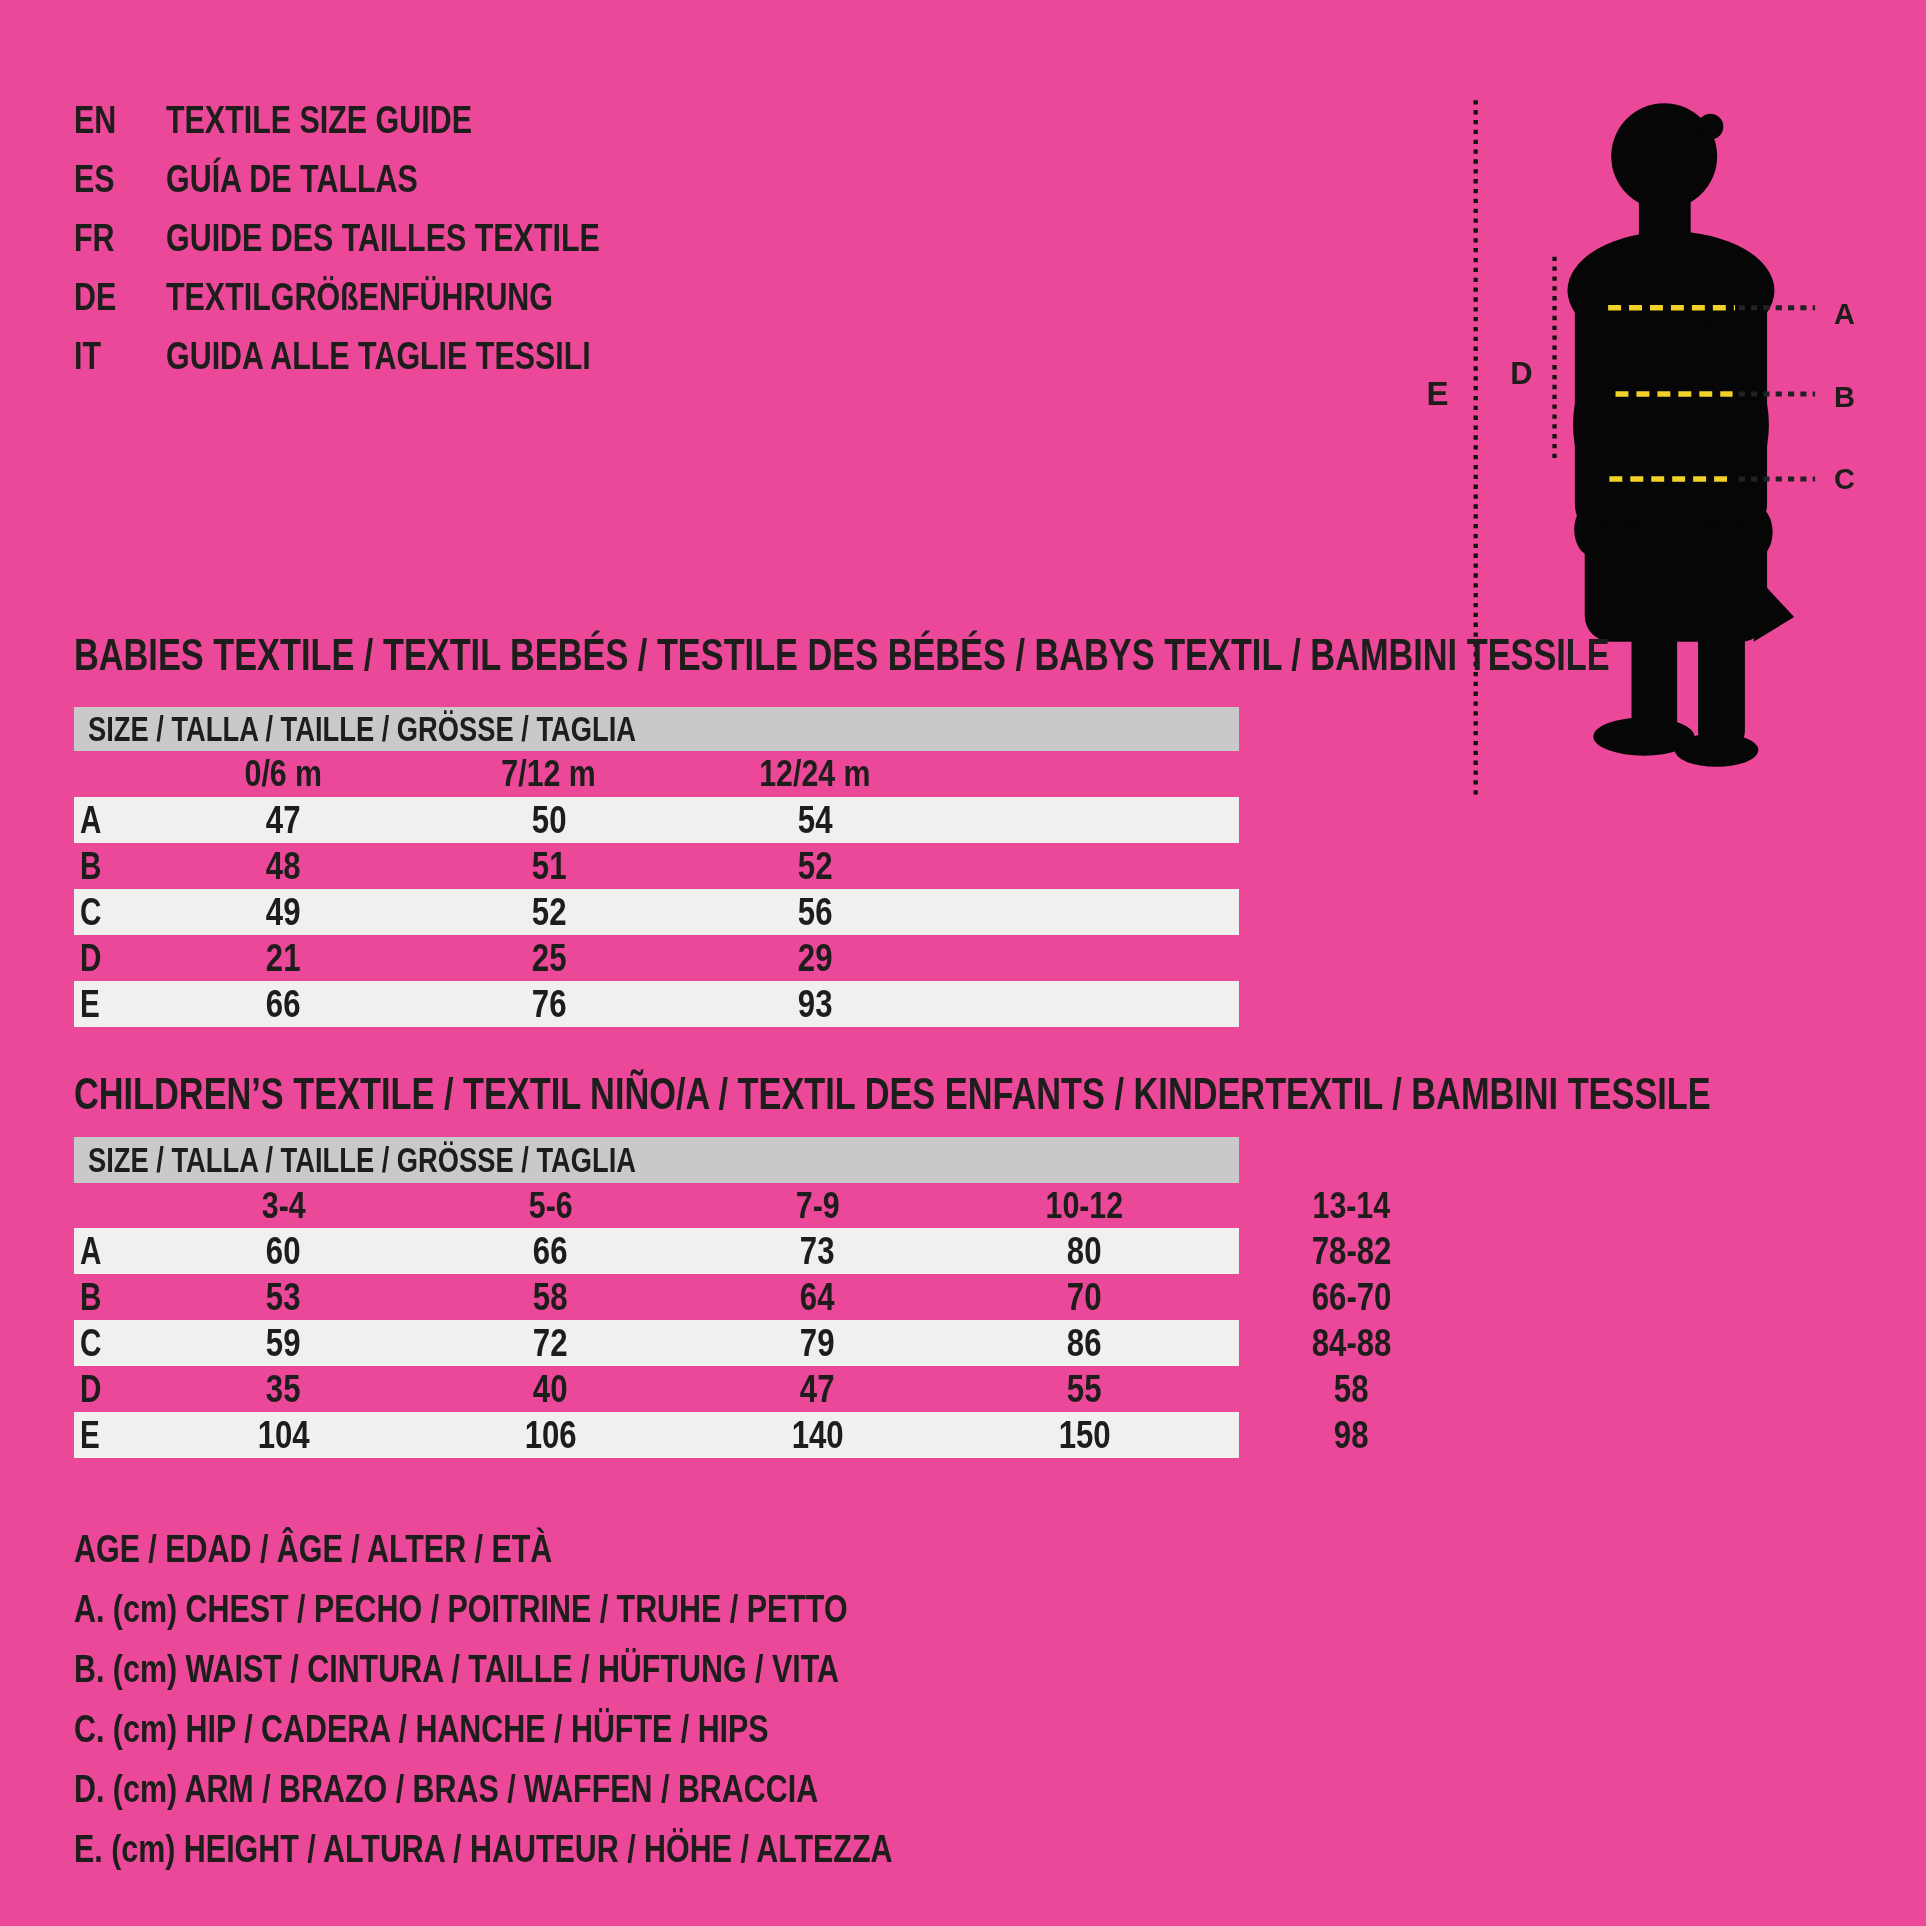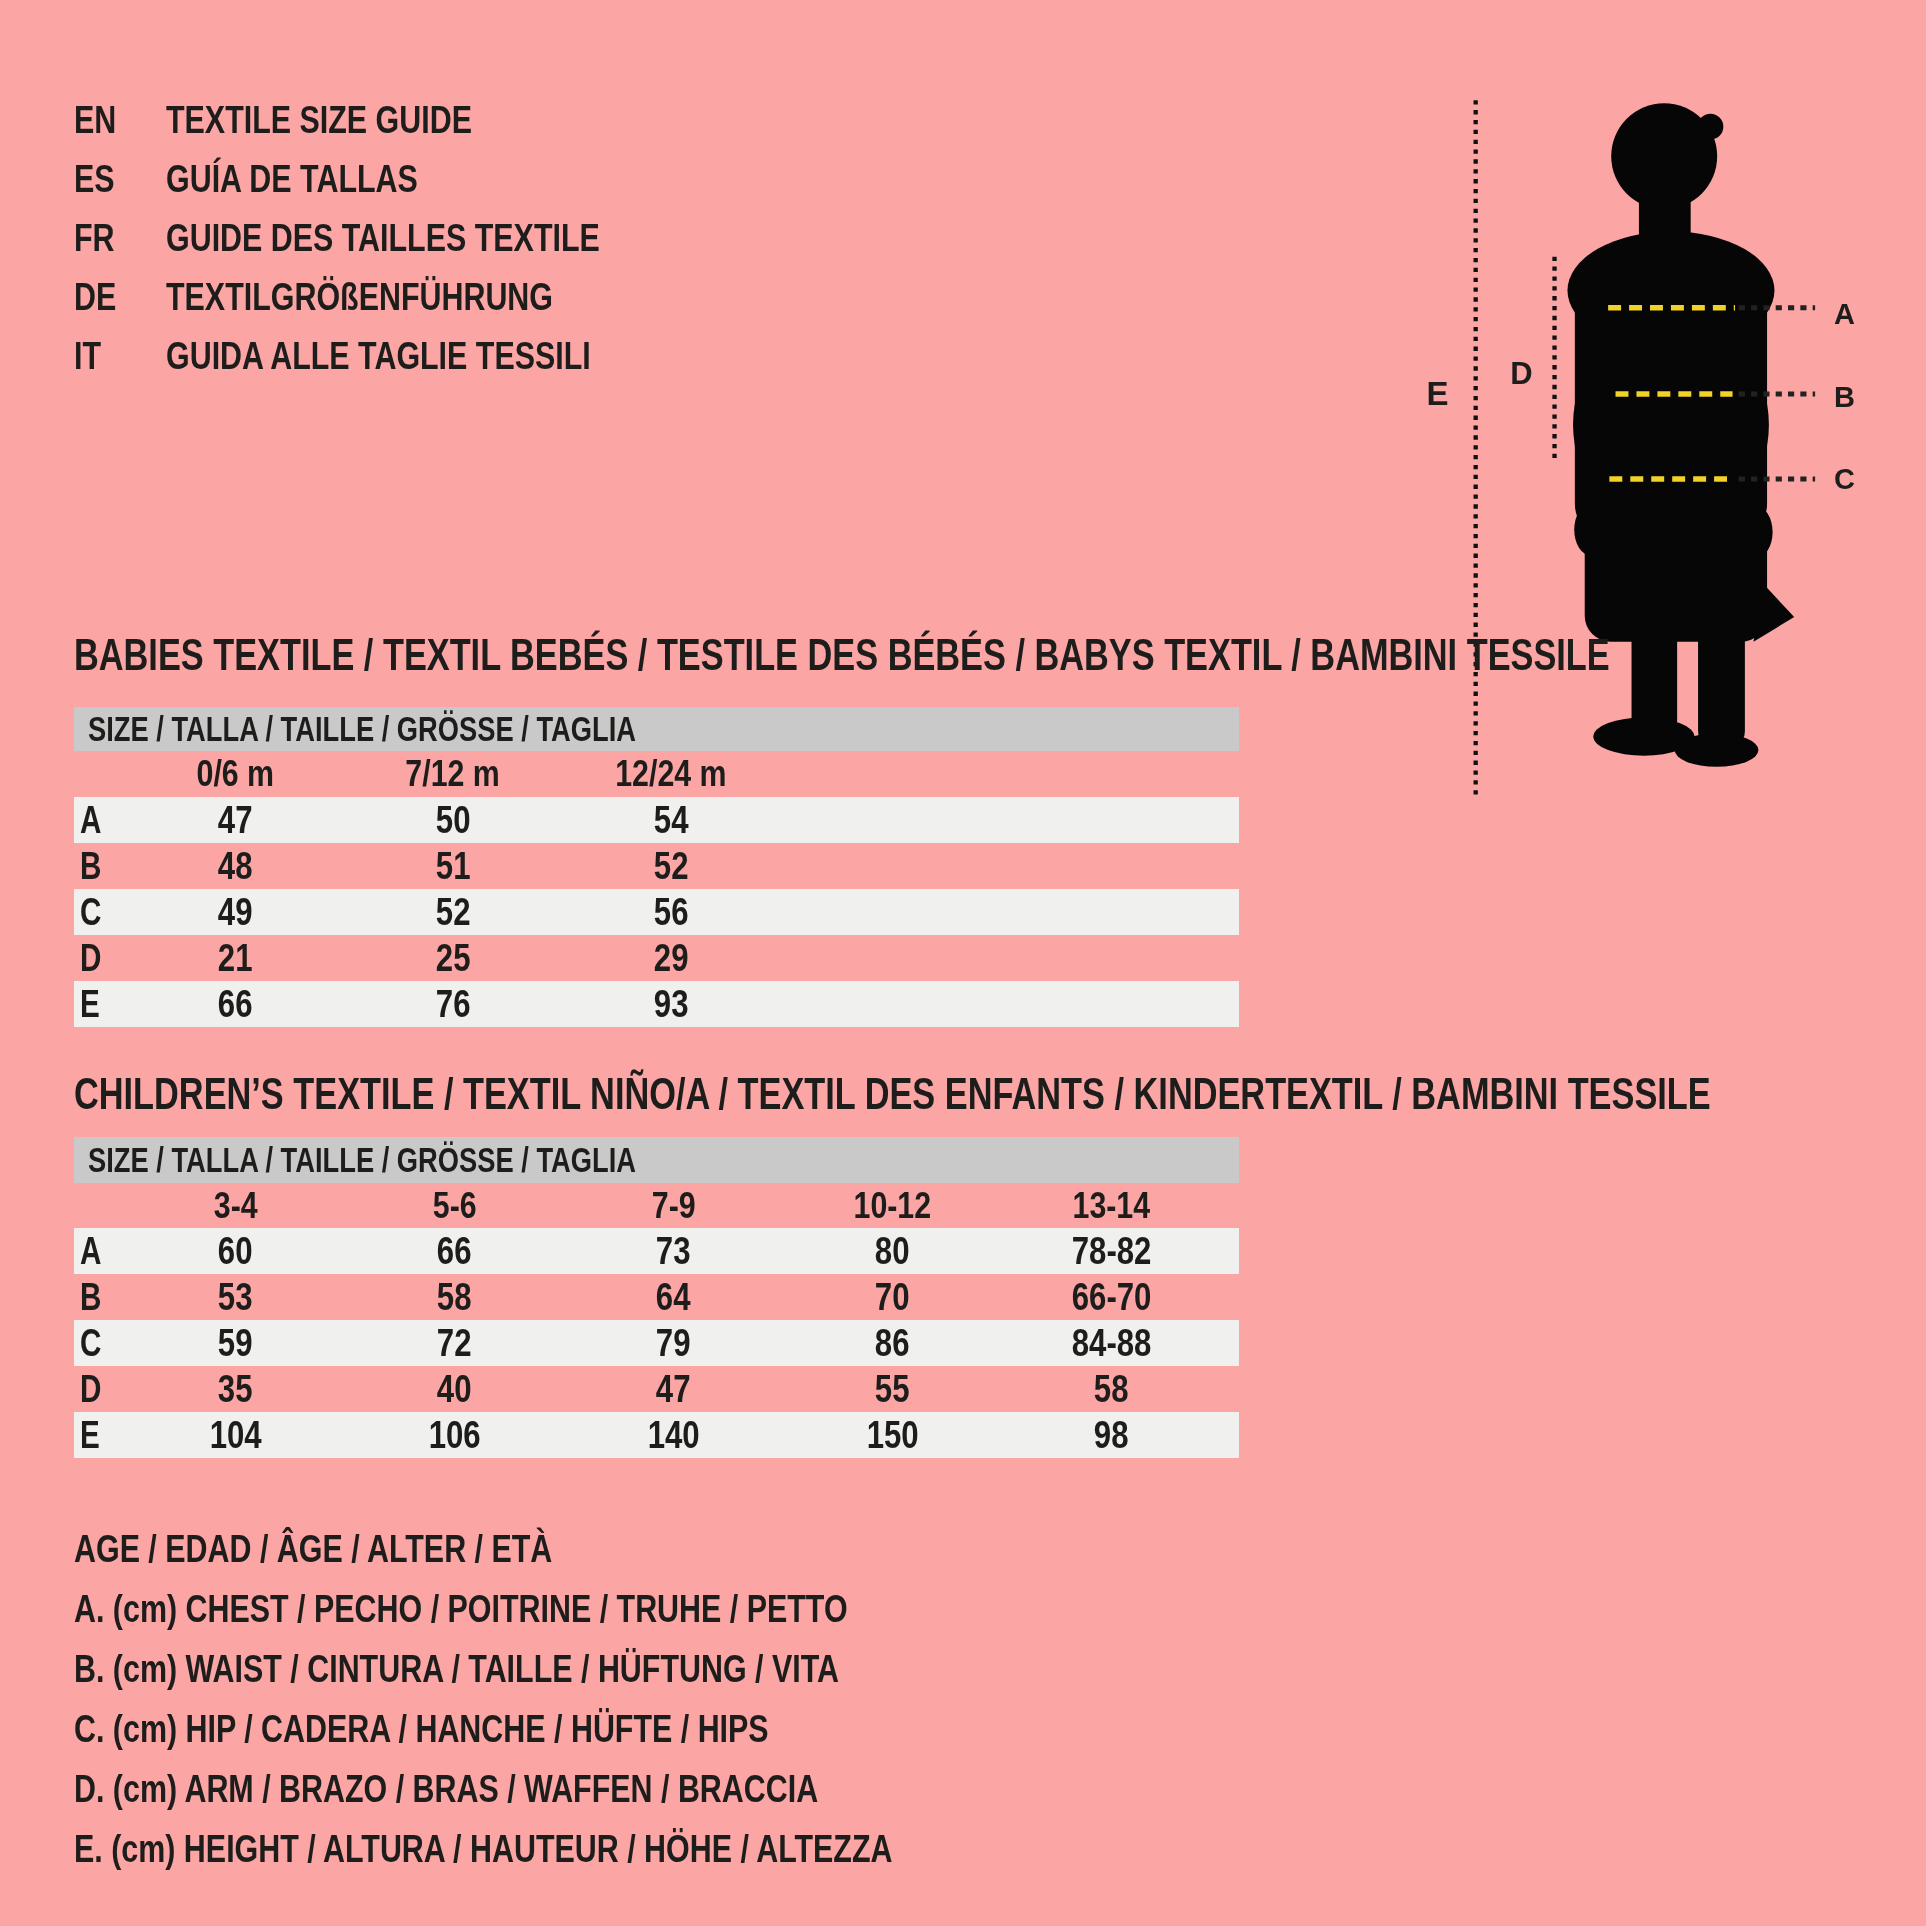--- a/index.html
+++ b/index.html
@@ -4,7 +4,7 @@
 <style>
   html,body{margin:0;padding:0;background:#ffffff;}
   .page{
-    position:relative;width:1926px;height:1926px;background:#fca5a5;
+    position:relative;width:1926px;height:1926px;background:#ec4899;
     font-family:"Liberation Sans", sans-serif;color:#1d1d1b;overflow:hidden;
     font-weight:700;
   }

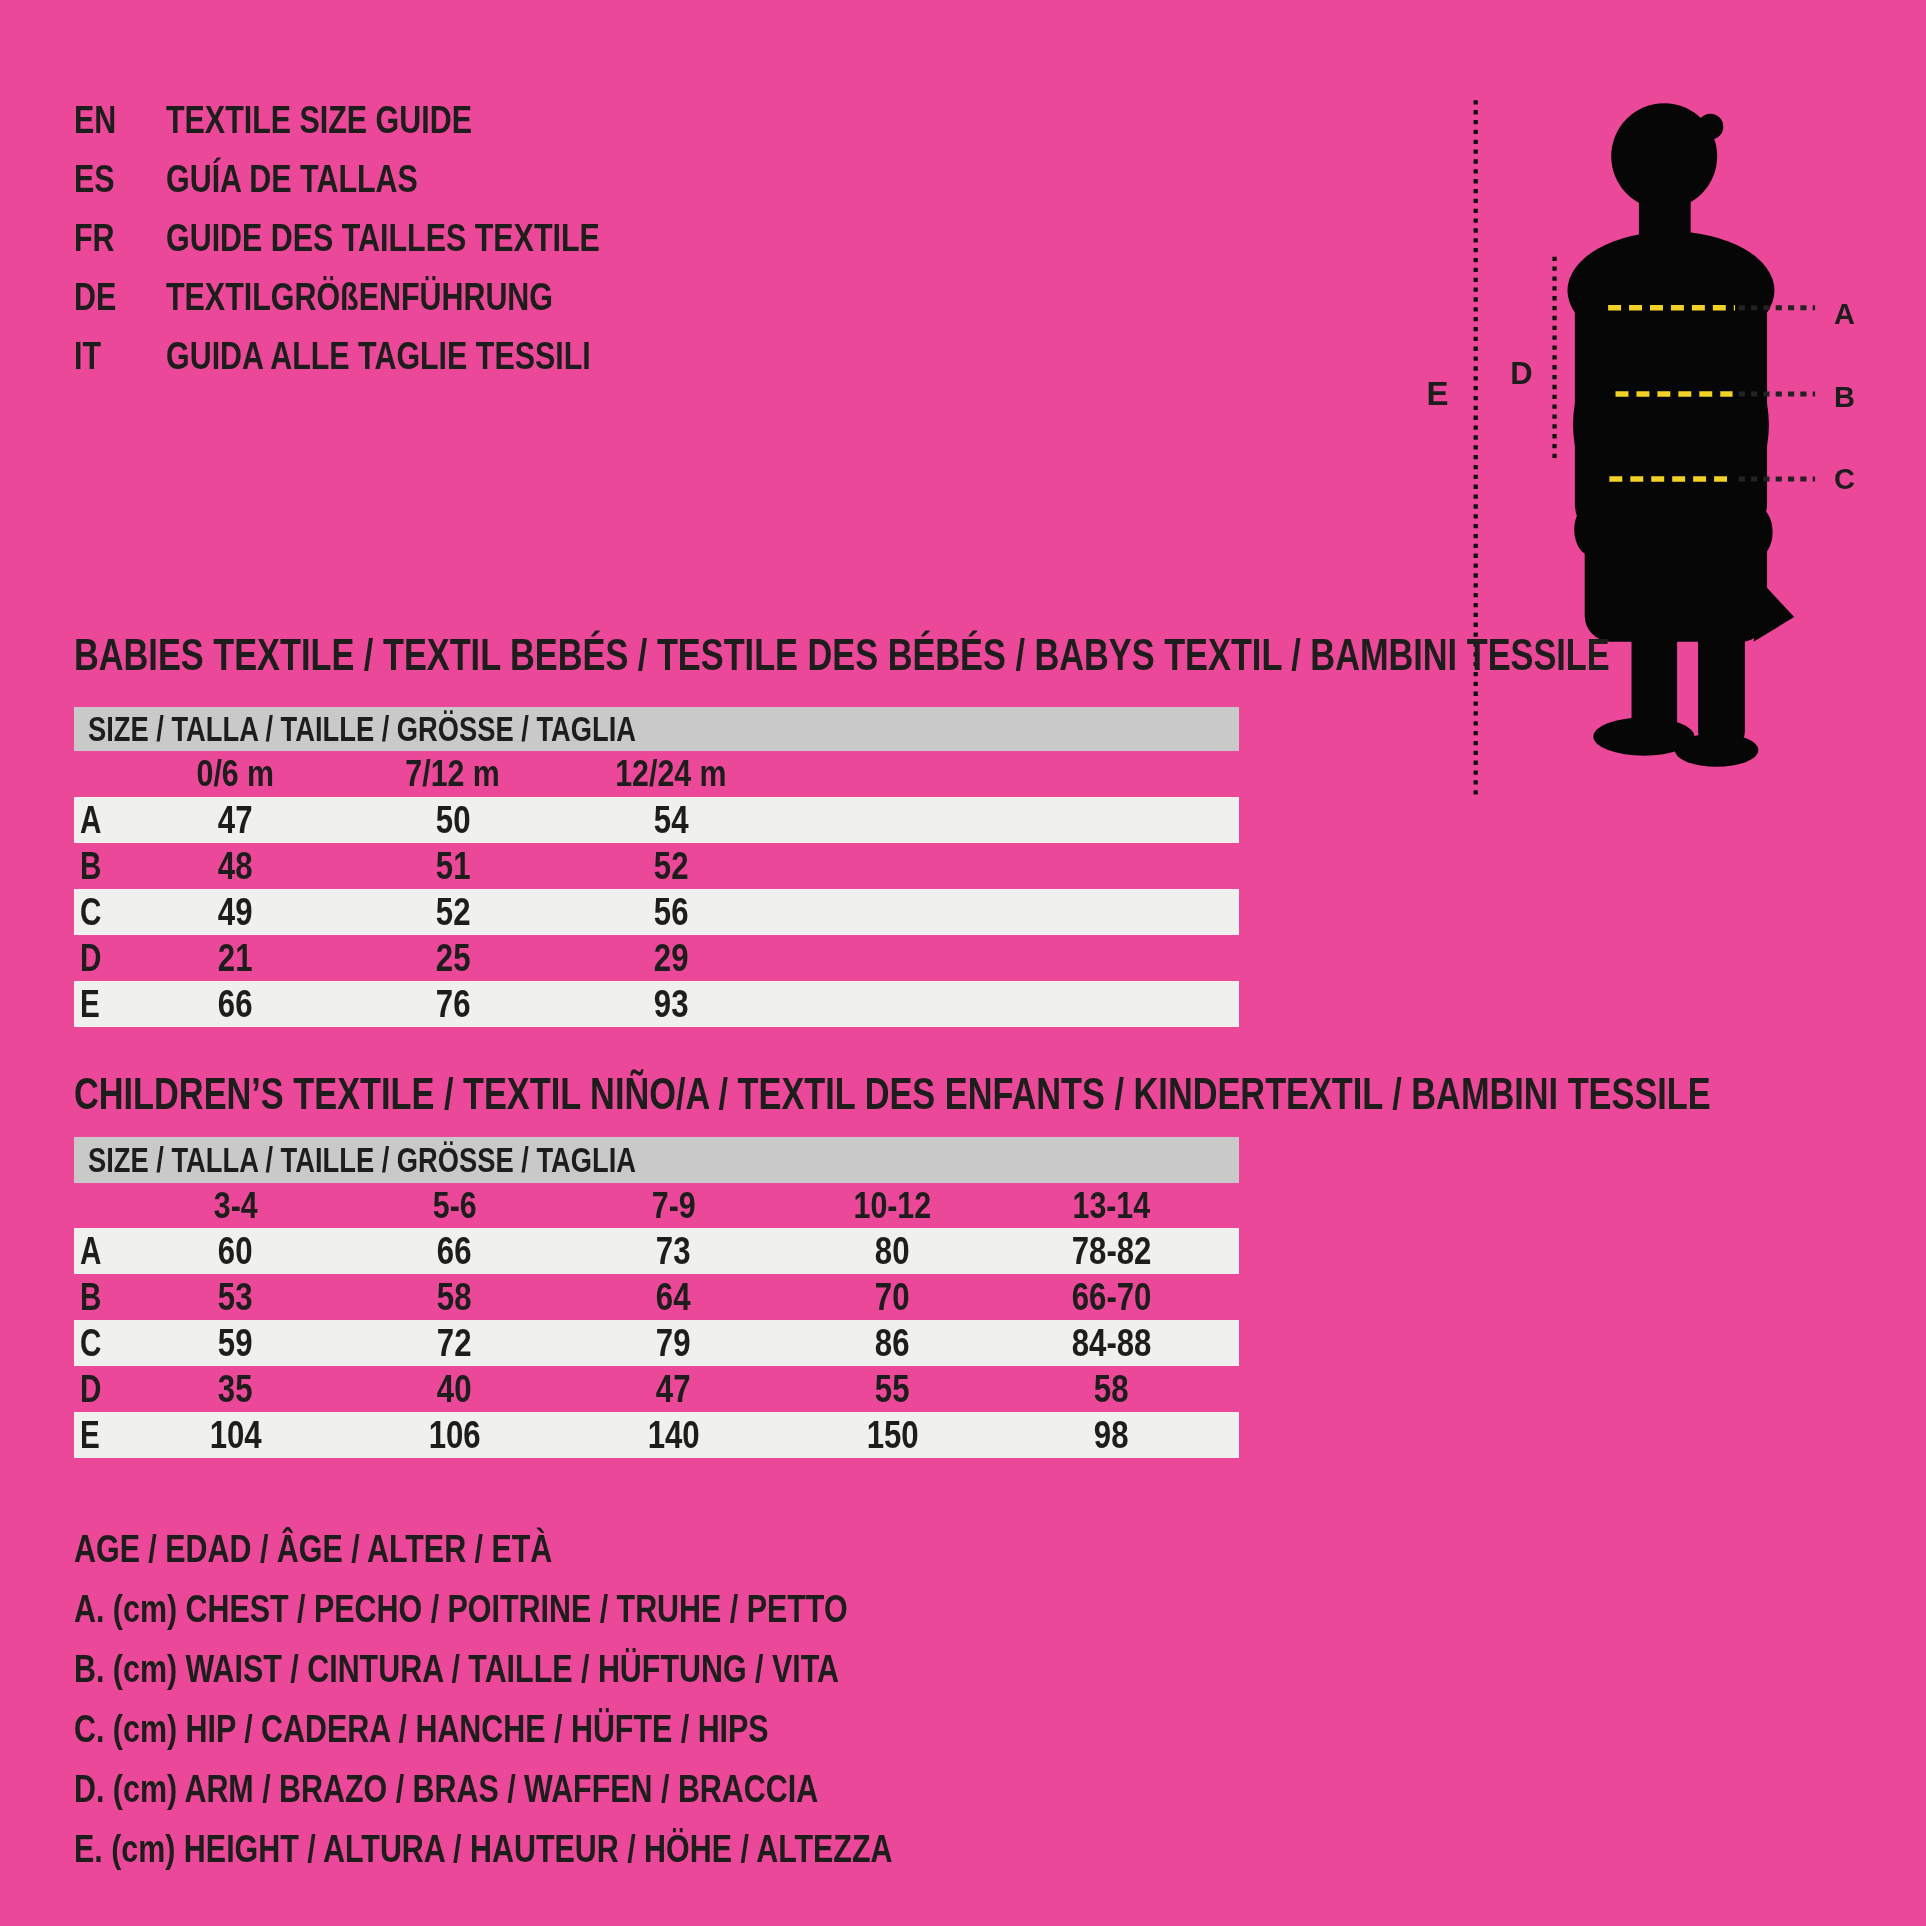--- a/index.html
+++ b/index.html
@@ -28,7 +28,7 @@
   .size-bar{background:#c9c9c9;display:flex;align-items:center;padding-left:14px;font-size:35px;}
   .tbl.babies .size-bar{height:44px;}
   .tbl.children .size-bar{height:46px;}
-  .trow{align-items:center;}
+  .trow{align-items:center;gap:48px;}
   .grid3{display:grid;grid-template-columns:52px 218px 218px 218px 1fr;}
   .grid5{display:grid;grid-template-columns:52px 219px 219px 219px 219px 219px 1fr;}
   .thead{height:46px;font-size:37px;}

